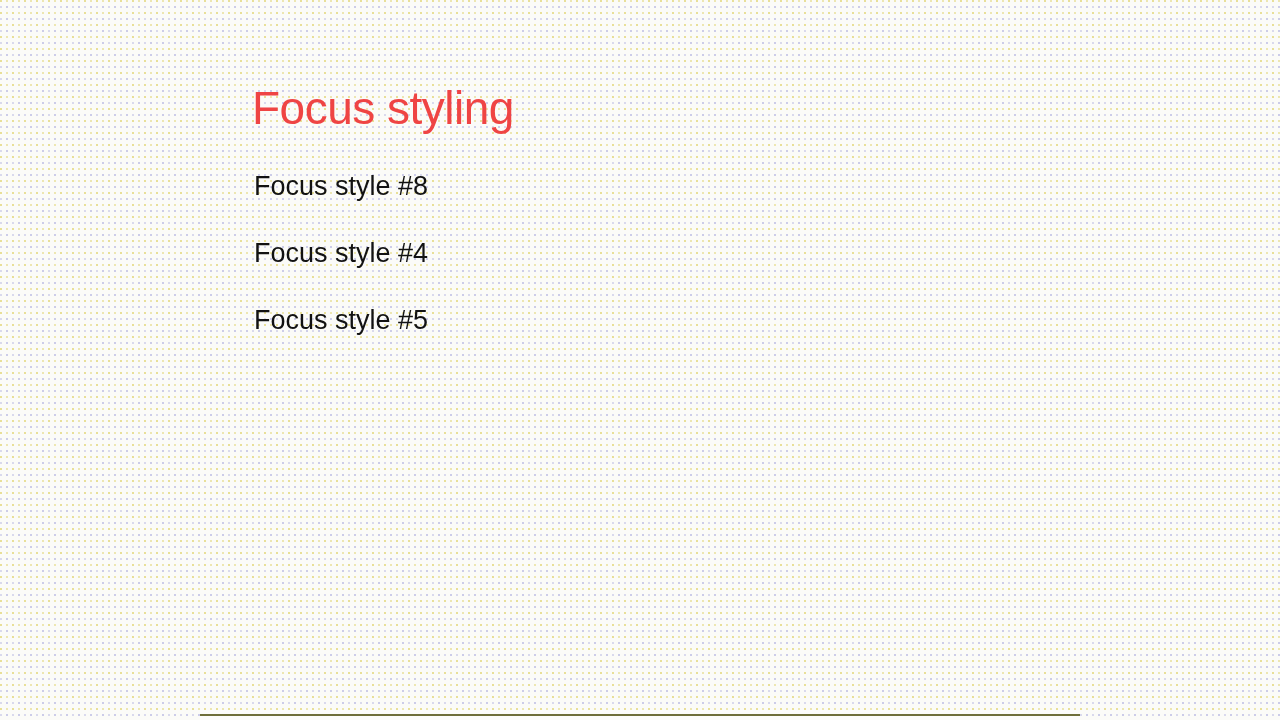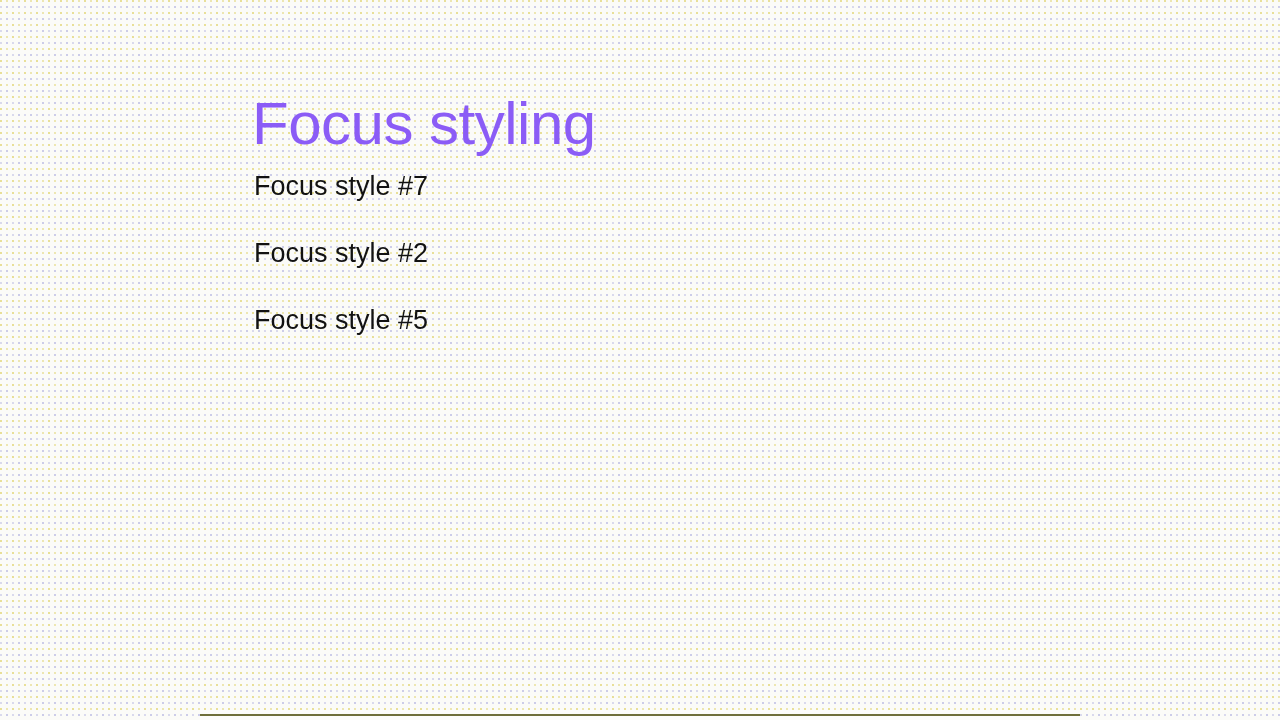--- a/index.html
+++ b/index.html
@@ -50,10 +50,10 @@
     position: absolute;
     left: 252px;
     top: 54px;
-    font-size: 60px;
+    font-size: 46px;
     line-height: 1.0;
     font-weight: 400;
-    color: #8b5cf6;
+    color: #ef4444;
     letter-spacing: -0.5px;
     white-space: nowrap;
   }

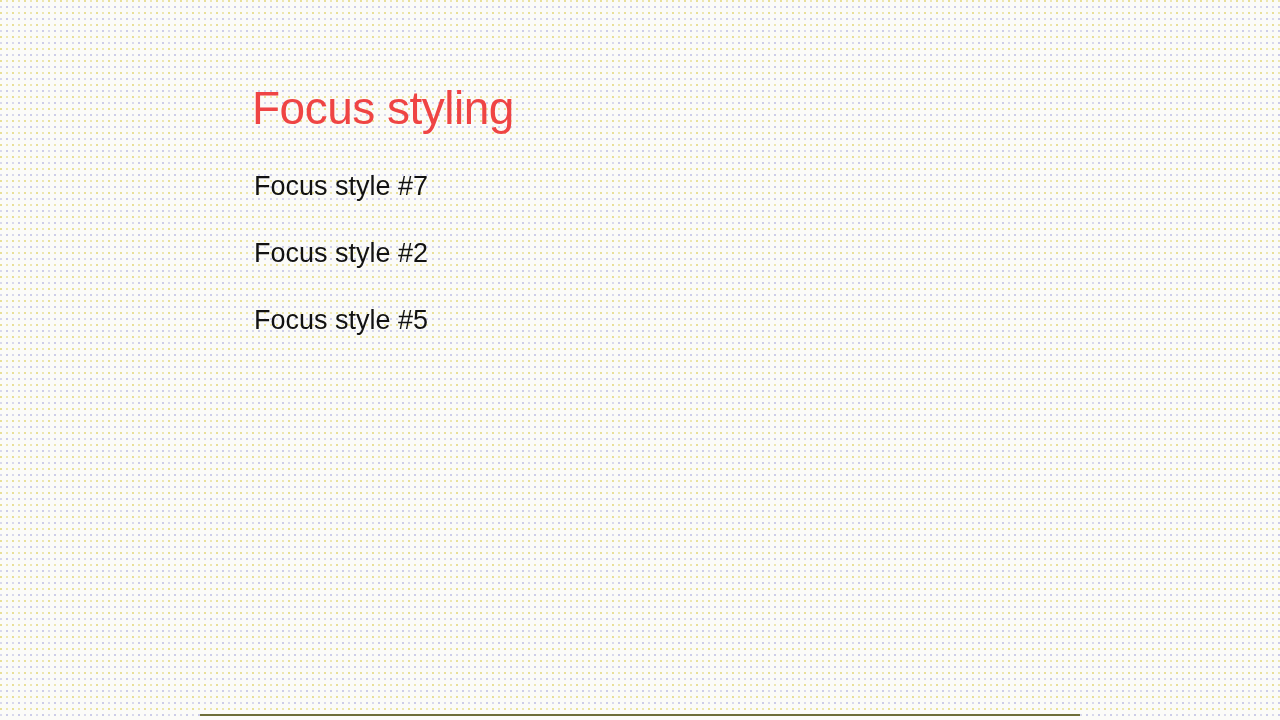--- a/index.html
+++ b/index.html
@@ -101,7 +101,7 @@
   <h1 id="page-title">Focus styling</h1>
 
   <ul id="focus-style-list">
-    <li>Focus style #7</li>
+    <li>Focus style #8</li>
     <li>Focus style #2</li>
     <li>Focus style #5</li>
   </ul>

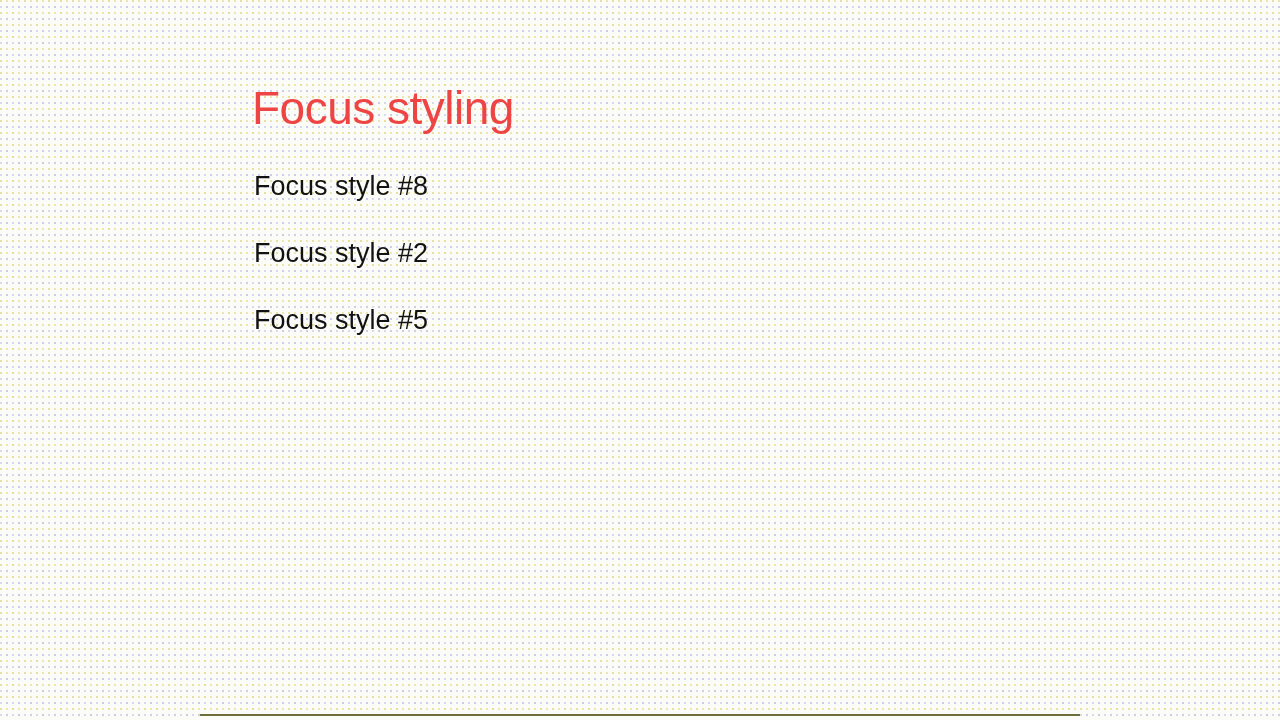--- a/index.html
+++ b/index.html
@@ -102,7 +102,7 @@
 
   <ul id="focus-style-list">
     <li>Focus style #8</li>
-    <li>Focus style #2</li>
+    <li>Focus style #4</li>
     <li>Focus style #5</li>
   </ul>
 

